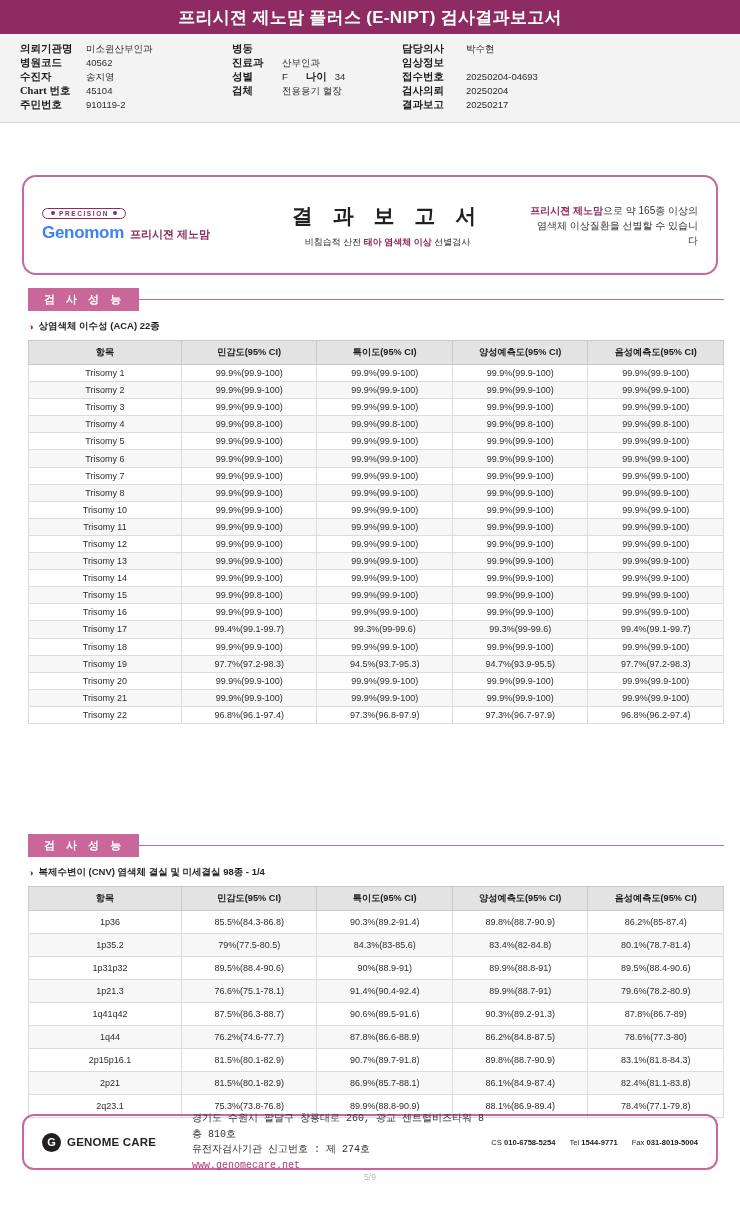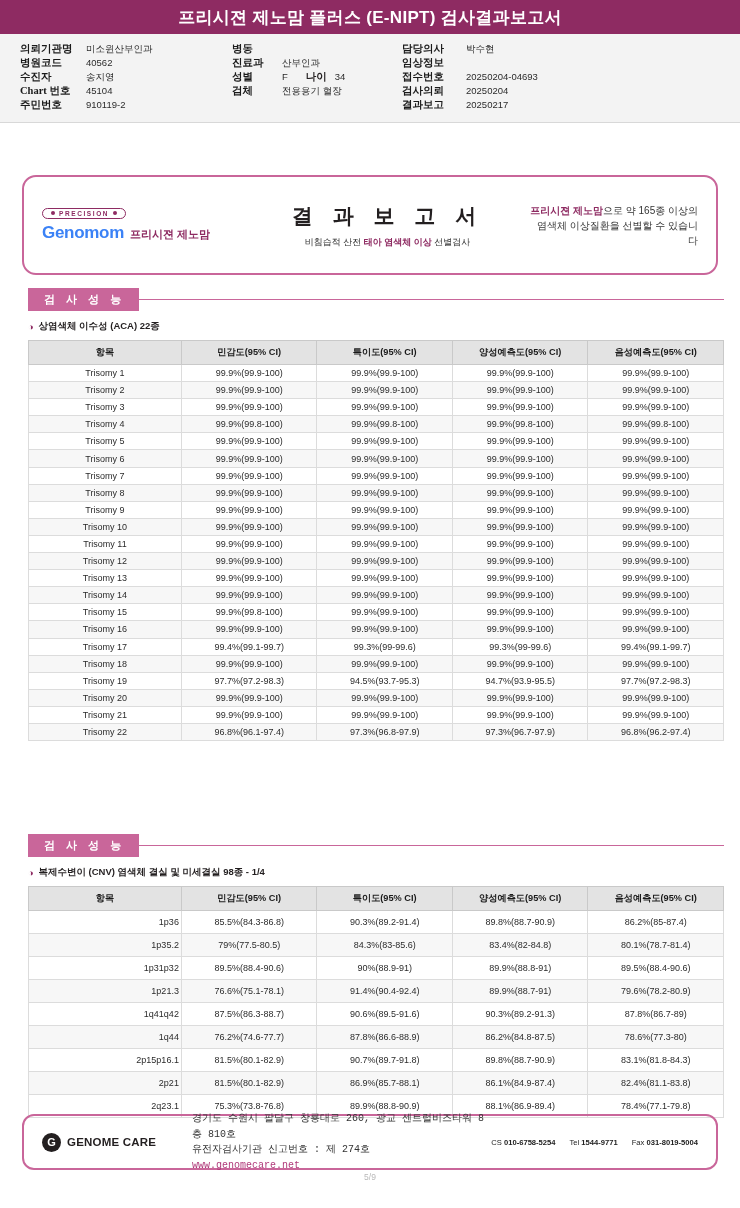--- a/index.html
+++ b/index.html
@@ -318,13 +318,6 @@
           <td>99.9%(99.9-100)</td>
         </tr>
         <tr>
-          <td>Trisomy 9</td>
-          <td>99.9%(99.9-100)</td>
-          <td>99.9%(99.9-100)</td>
-          <td>99.9%(99.9-100)</td>
-          <td>99.9%(99.9-100)</td>
-        </tr>
-        <tr>
           <td>Trisomy 10</td>
           <td>99.9%(99.9-100)</td>
           <td>99.9%(99.9-100)</td>

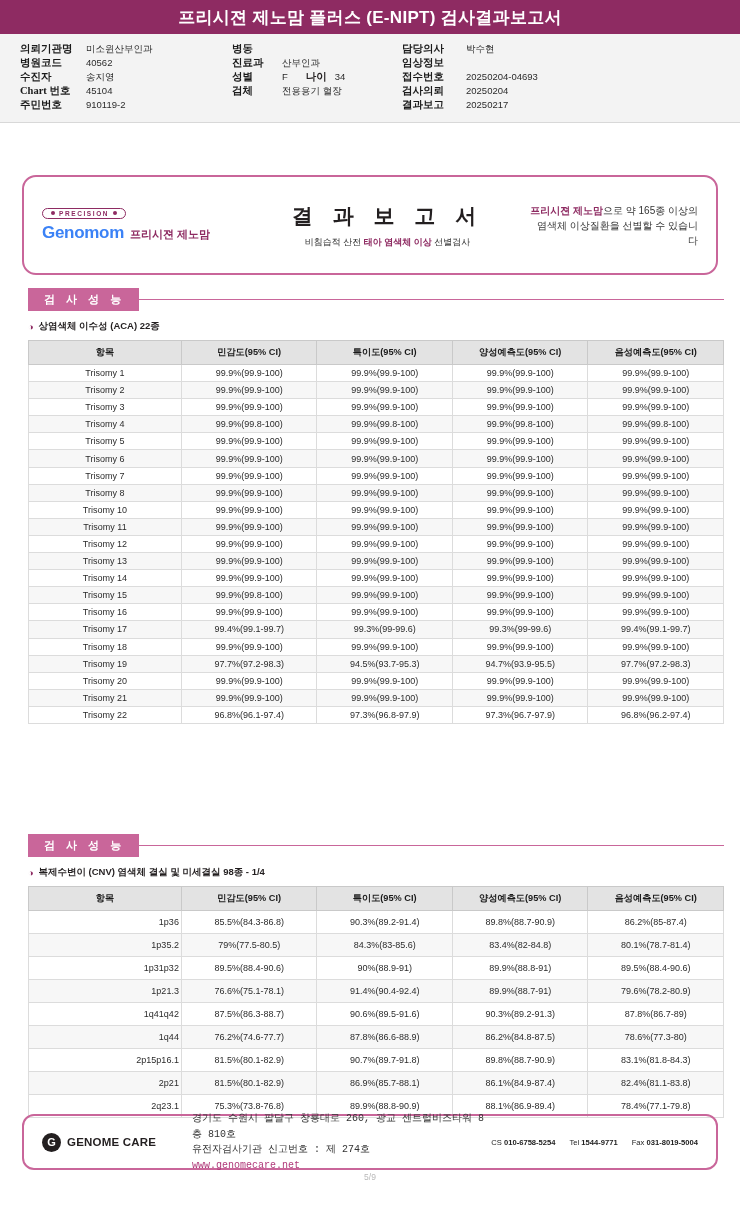--- a/index.html
+++ b/index.html
@@ -116,7 +116,7 @@
   }
   tr:nth-child(even) td { background:#f7f7f7; }
   .t2 td { padding: 6.0px 2px; }
-  .t2 td.first { text-align: right; padding-left: 12px; }
+  .t2 td.first { text-align: center; padding-left: 12px; }
 
   
   .footer {

